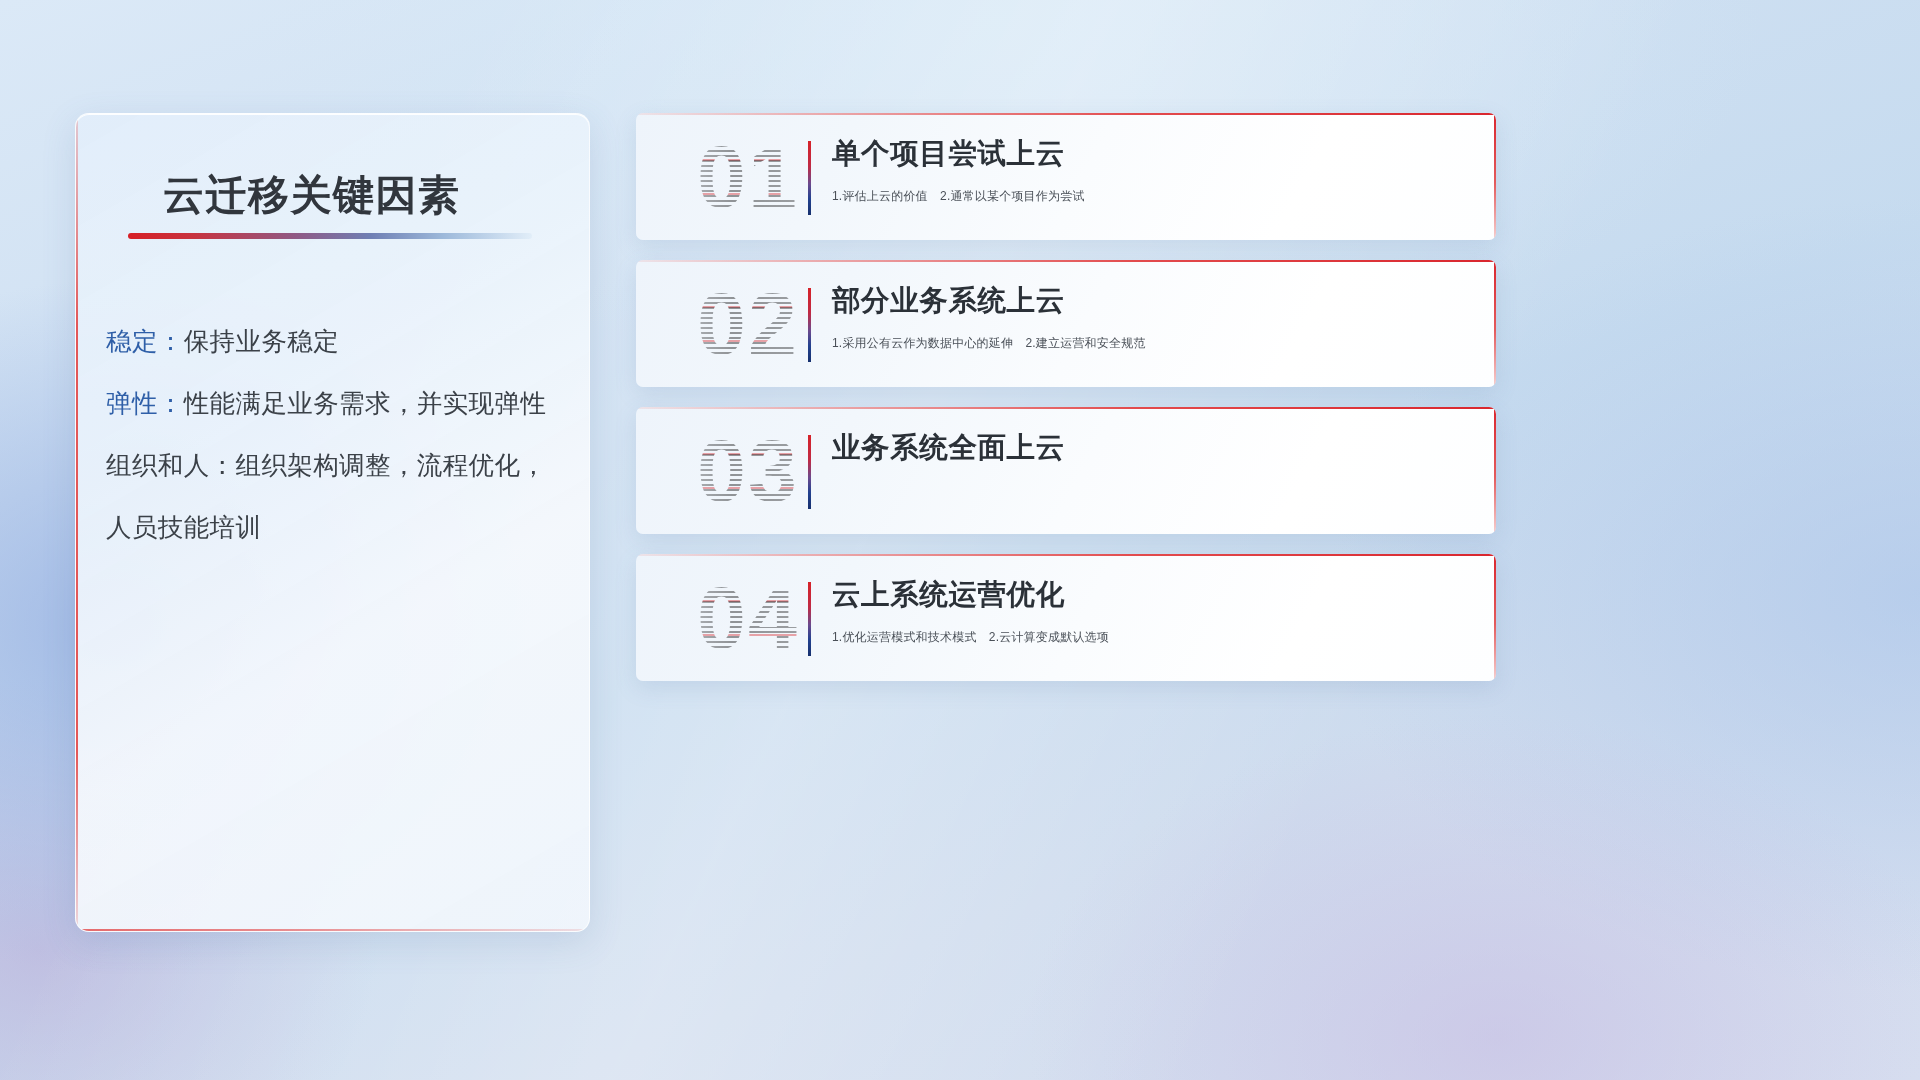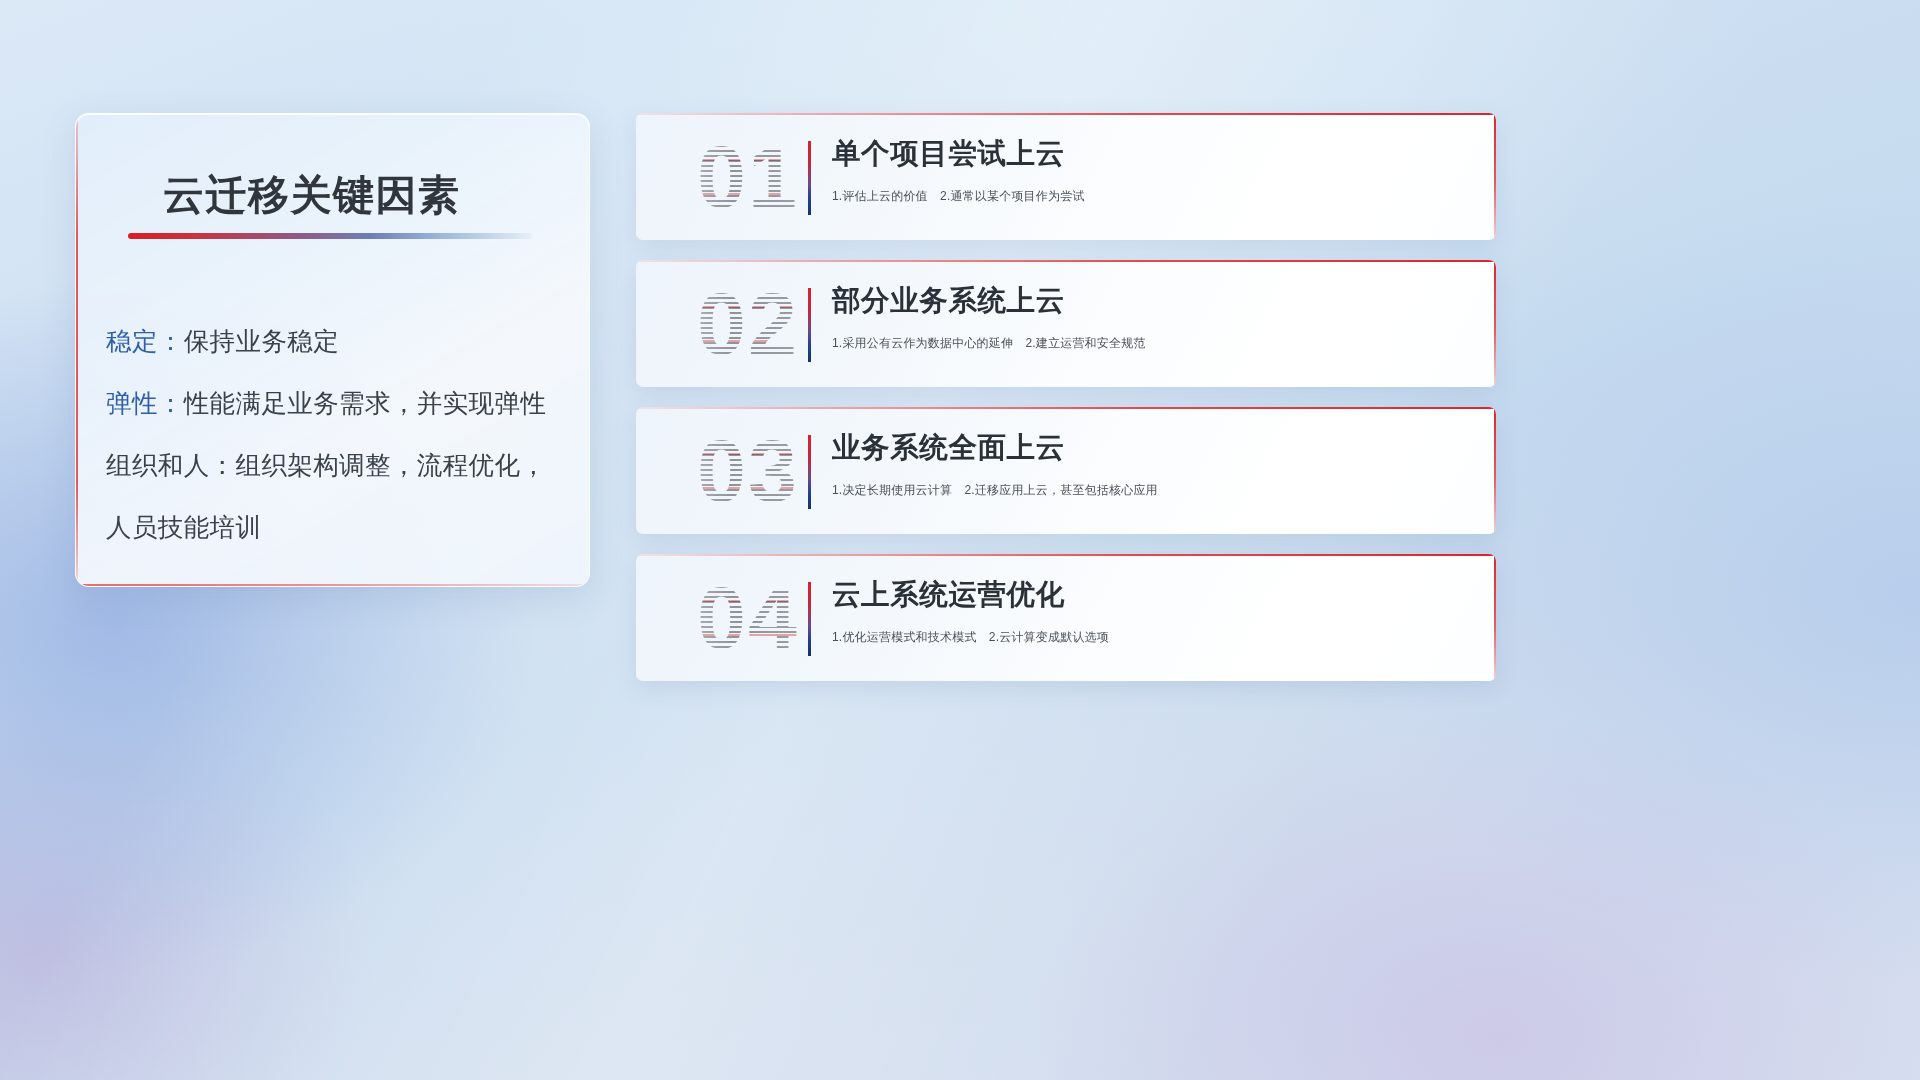--- a/index.html
+++ b/index.html
@@ -41,7 +41,7 @@
     left: 75px;
     top: 113px;
     width: 515px;
-    height: 474px;
+    height: 819px;
     border-radius: 14px;
     background: linear-gradient(150deg,
         rgba(226,238,250,0.92) 0%,

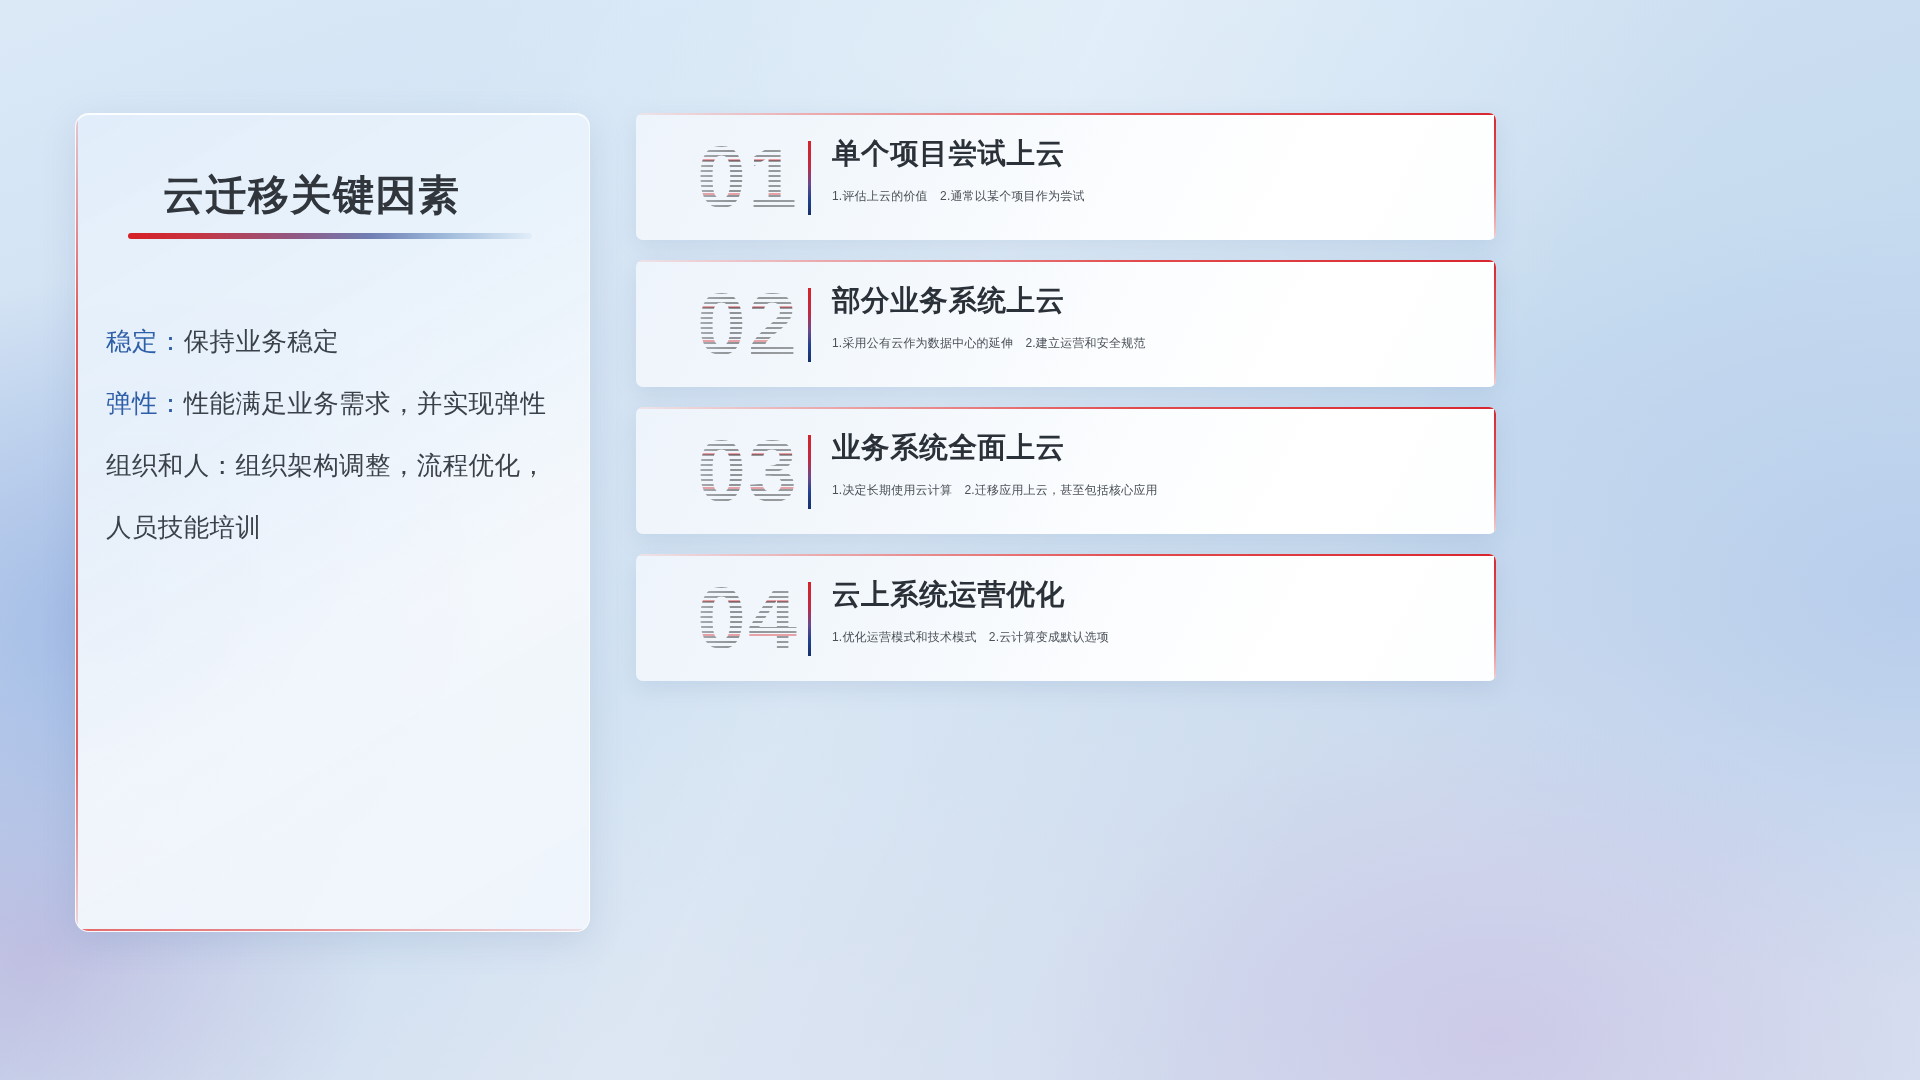--- a/index.html
+++ b/index.html
@@ -256,7 +256,6 @@
       <div class="card-num">03</div>
       <div class="card-divider"></div>
       <div class="card-title">业务系统全面上云</div>
-      <div class="card-desc">1.决定长期使用云计算　2.迁移应用上云，甚至包括核心应用</div>
     </div>
     <div class="card">
       <div class="card-num-accent">04</div>

